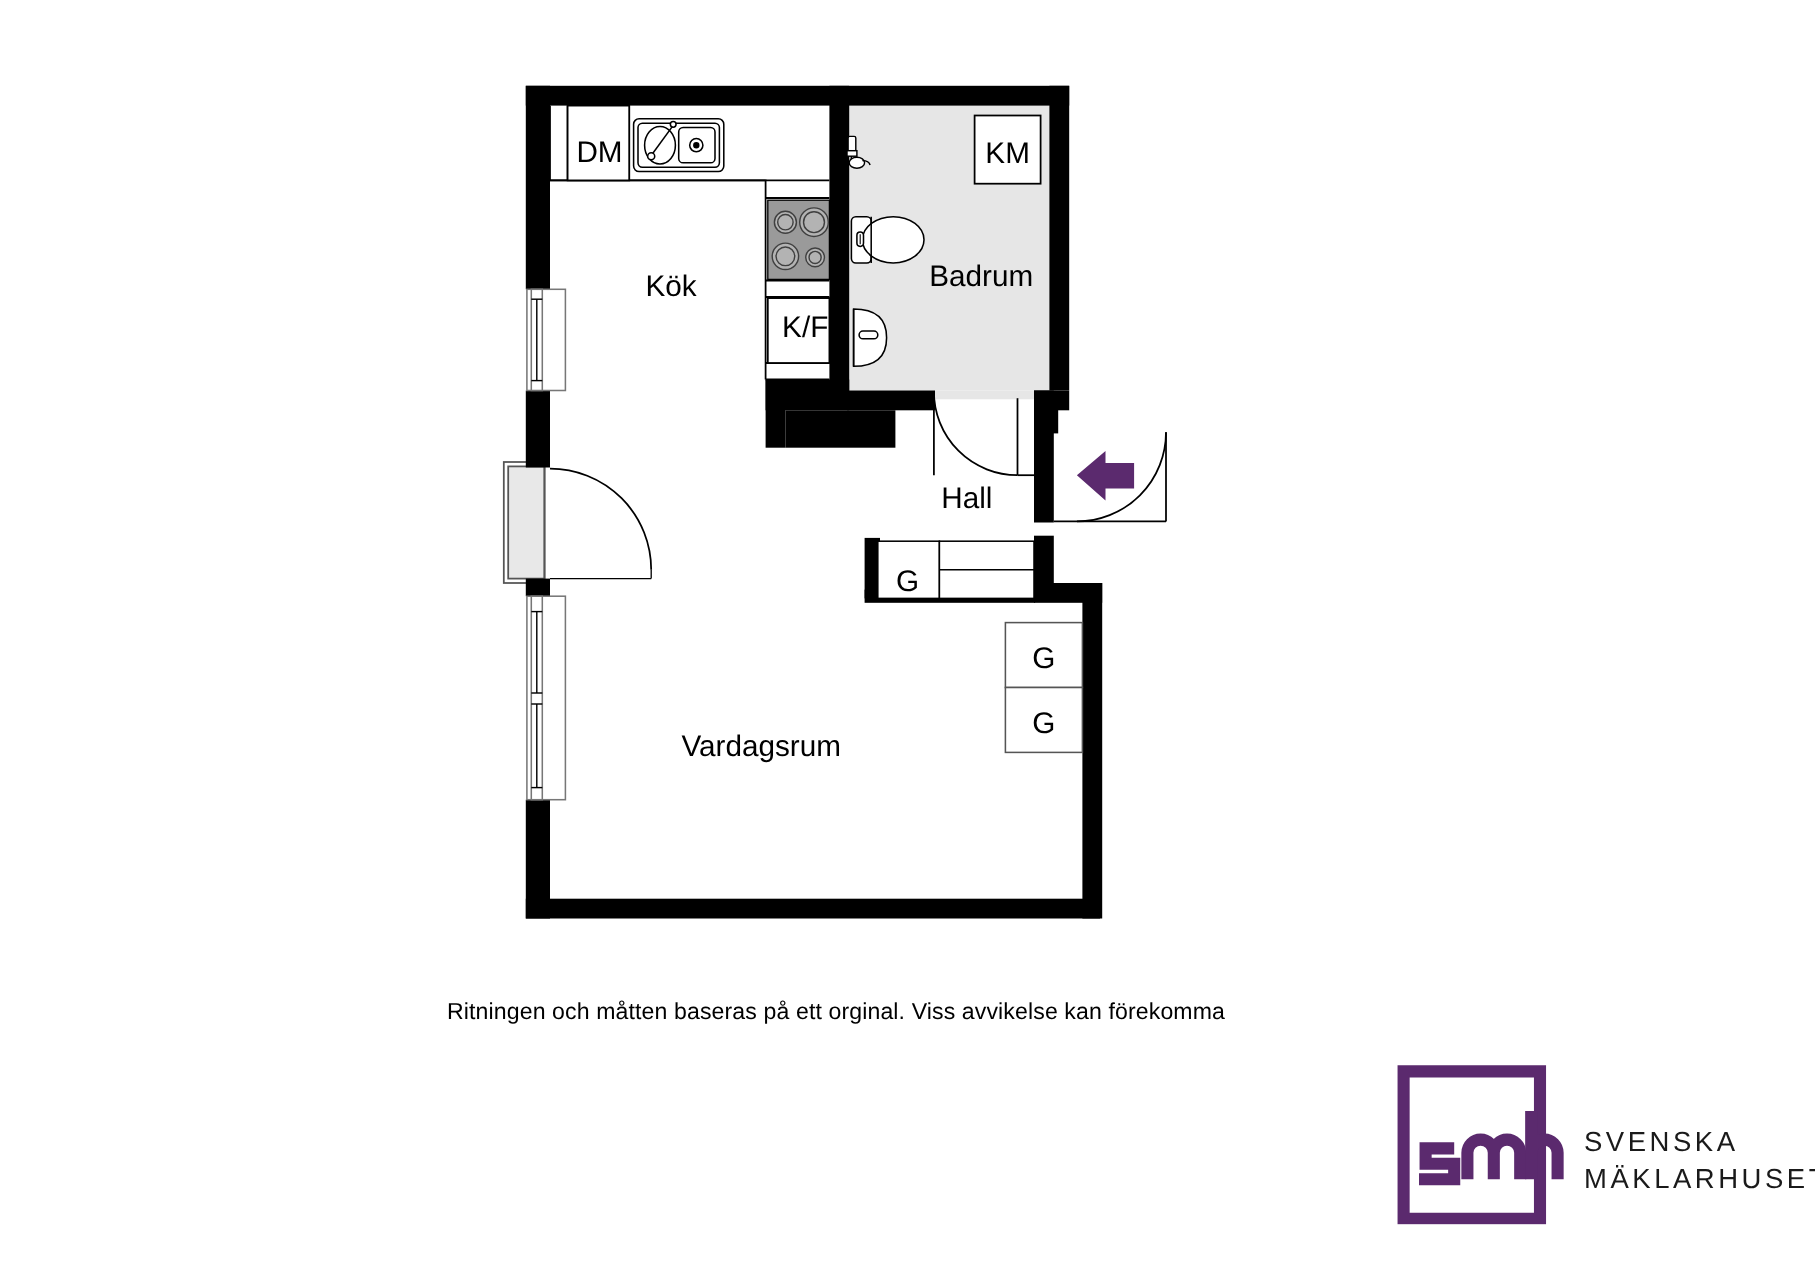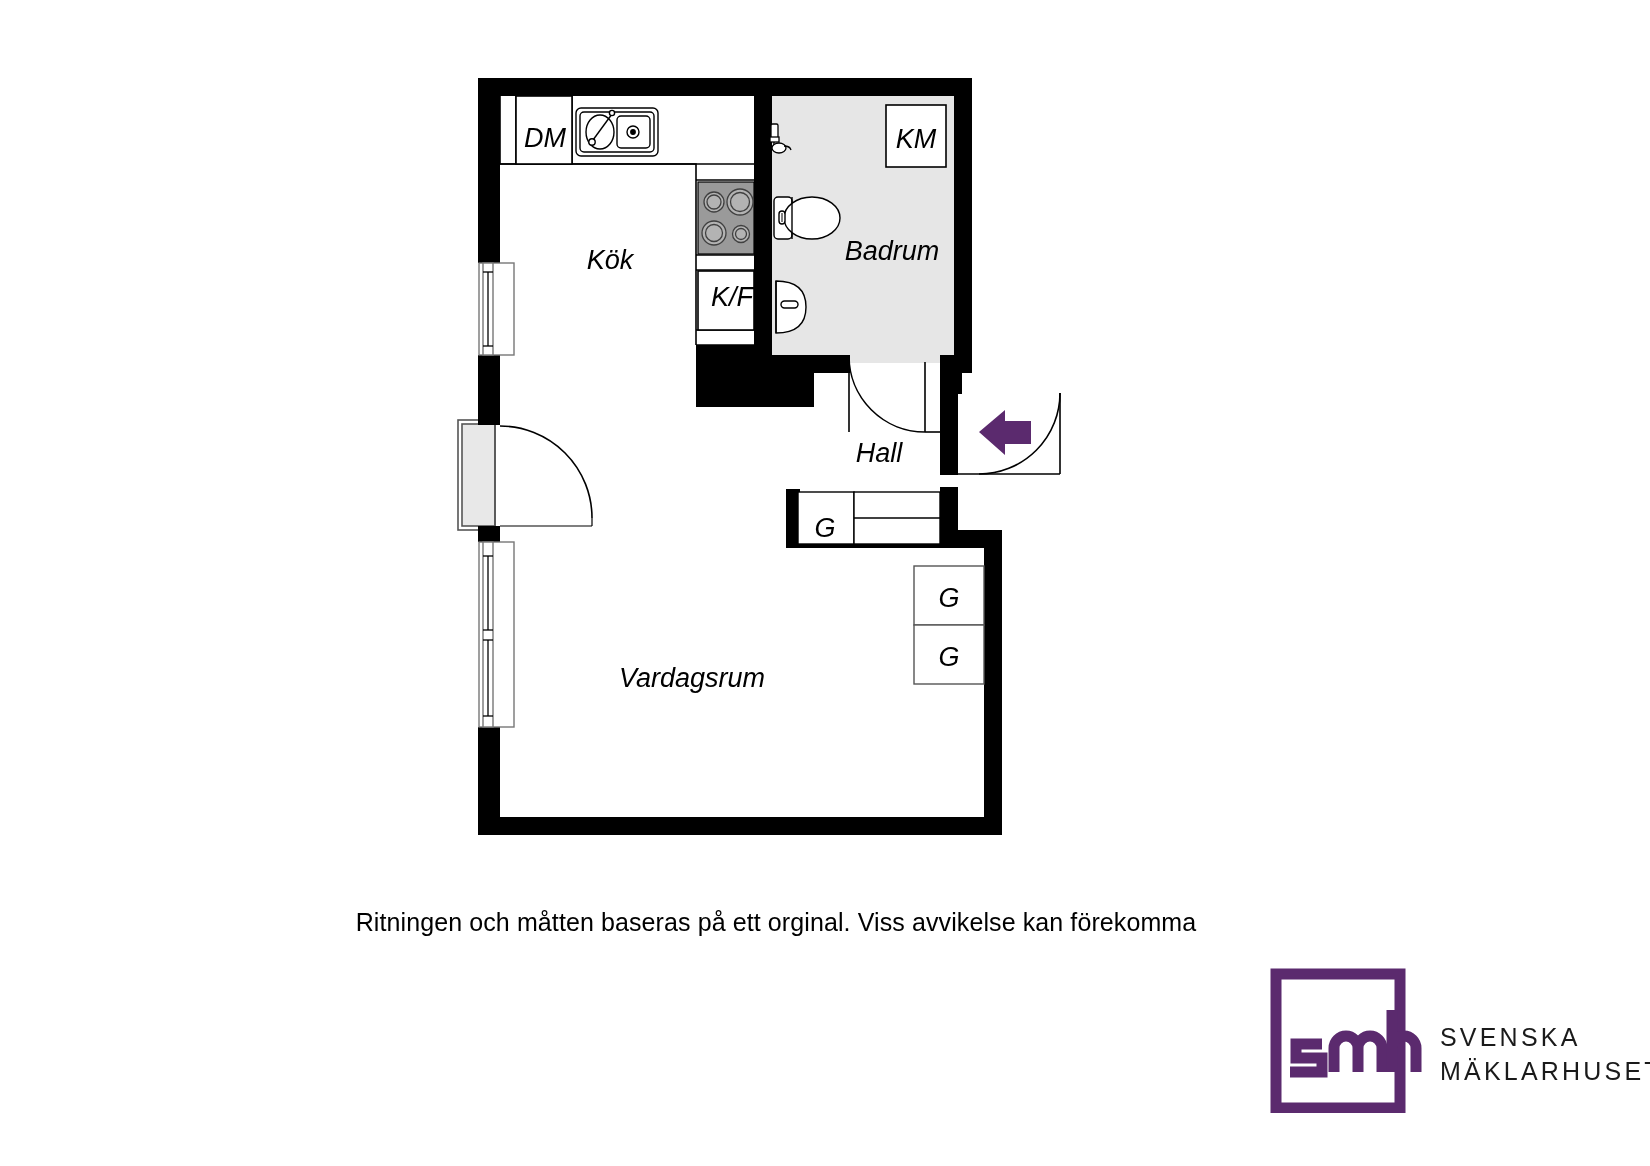--- a/index.html
+++ b/index.html
@@ -26,7 +26,6 @@
     top: 0;
     width: 1344px;
     height: 880px;
-    font-style: italic;
   }
   #floorplan {
     display: block;

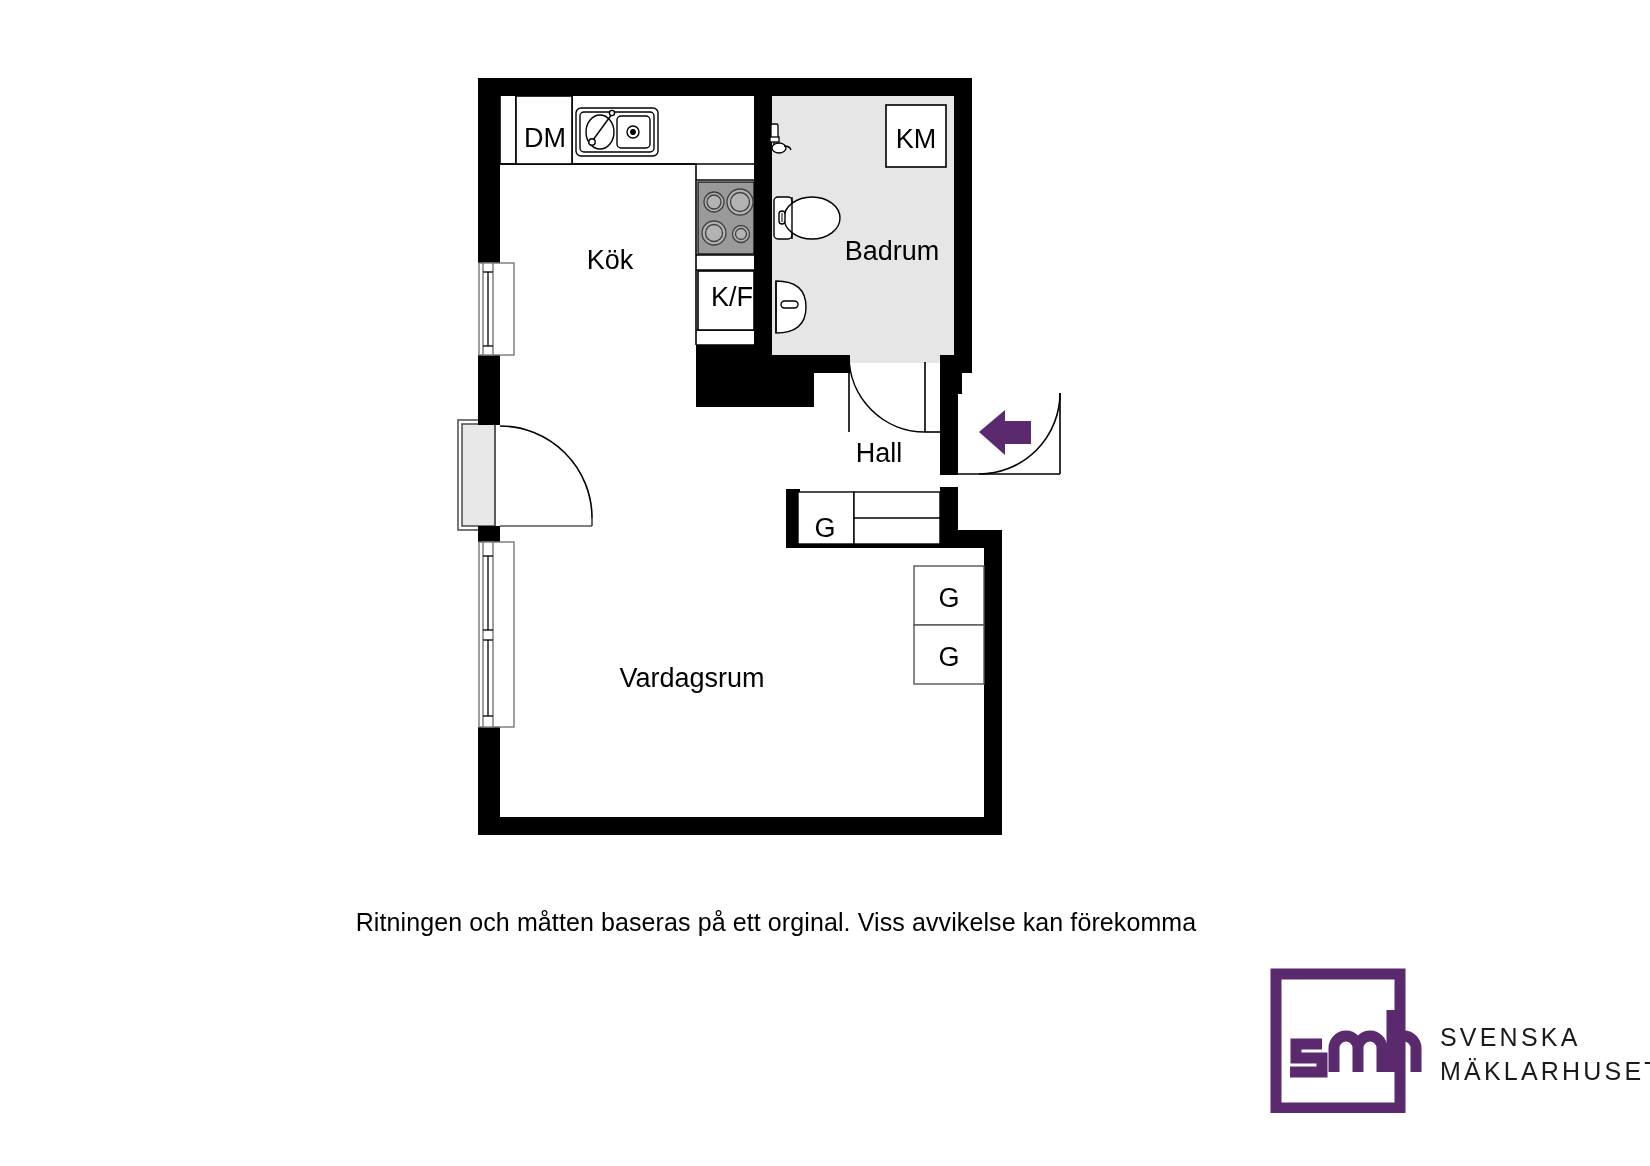--- a/index.html
+++ b/index.html
@@ -38,11 +38,10 @@
     top: 908px;
     width: 1520px;
     text-align: center;
-    font-size: 25px;
+    font-size: 21px;
     color: #000000;
     font-family: "Liberation Sans", sans-serif;
     letter-spacing: 0.1px;
-    padding-left: 16px;
   }
   #logo-wrap {
     position: absolute;

